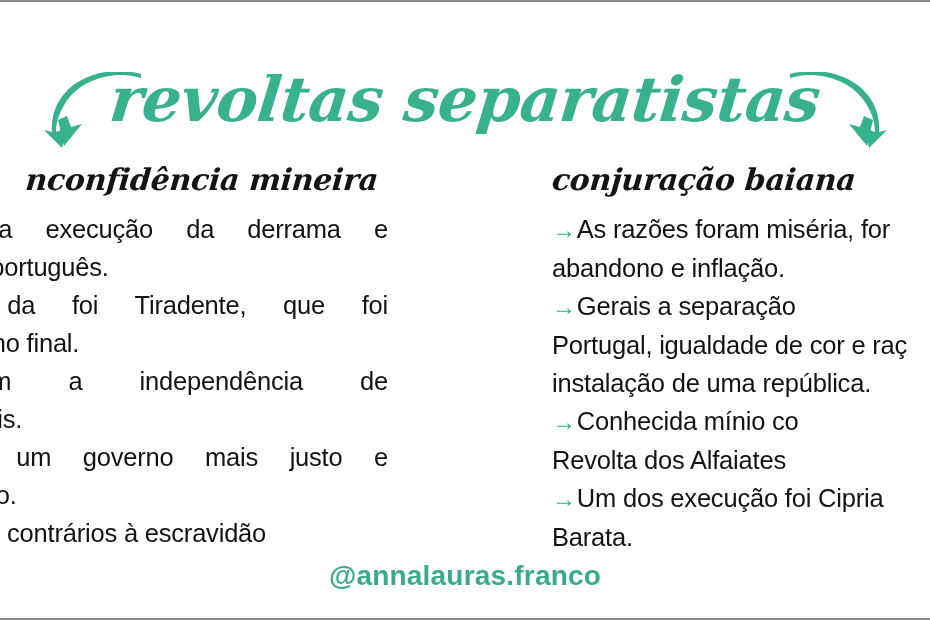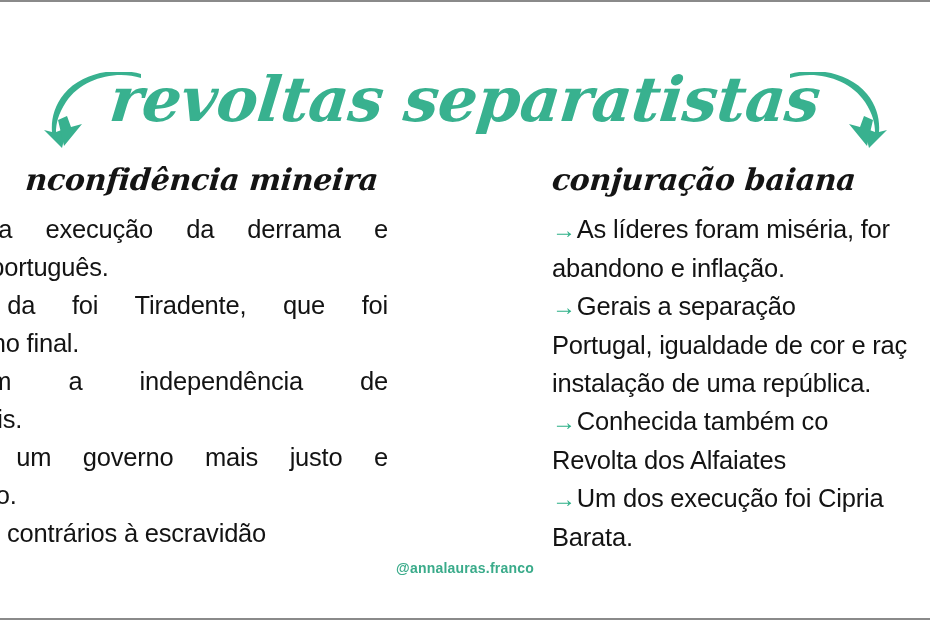--- a/index.html
+++ b/index.html
@@ -159,7 +159,7 @@
     <div class="bullet-list">
 
       <p class="bullet">
-        <span class="arrow-glyph">→</span><span>As líderes foram miséria, for</span>
+        <span class="arrow-glyph">→</span><span>As razões foram miséria, for</span>
       </p>
       <p class="bullet last-line">abandono e inflação.</p>
 

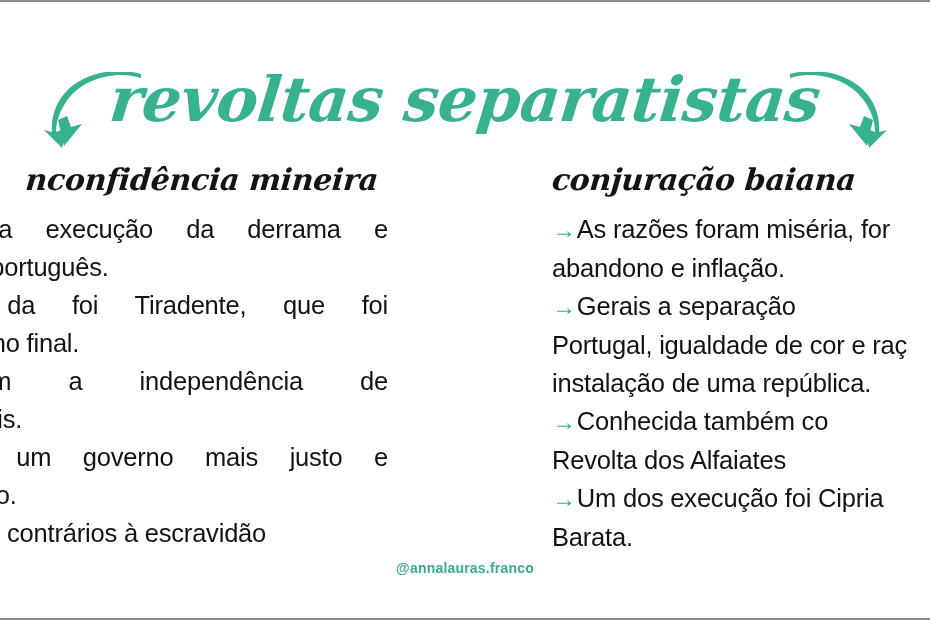--- a/index.html
+++ b/index.html
@@ -170,7 +170,7 @@
       <p class="bullet last-line">instalação de uma república.</p>
 
       <p class="bullet">
-        <span class="arrow-glyph">→</span><span>Conhecida também co</span>
+        <span class="arrow-glyph">→</span><span>Conhecida mínio co</span>
       </p>
       <p class="bullet last-line">Revolta dos Alfaiates</p>
 

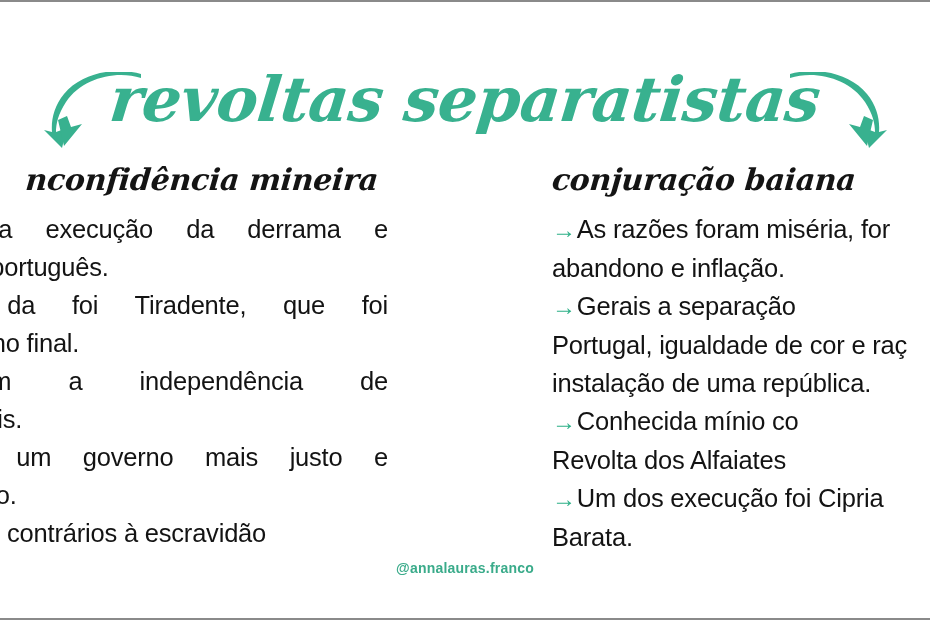--- a/index.html
+++ b/index.html
@@ -109,7 +109,7 @@
     top: 558px;
     width: 930px;
     text-align: center;
-    font-size: 14px;
+    font-size: 28px;
     font-weight: bold;
     color: #3aab8a;
     letter-spacing: 0.2px;

